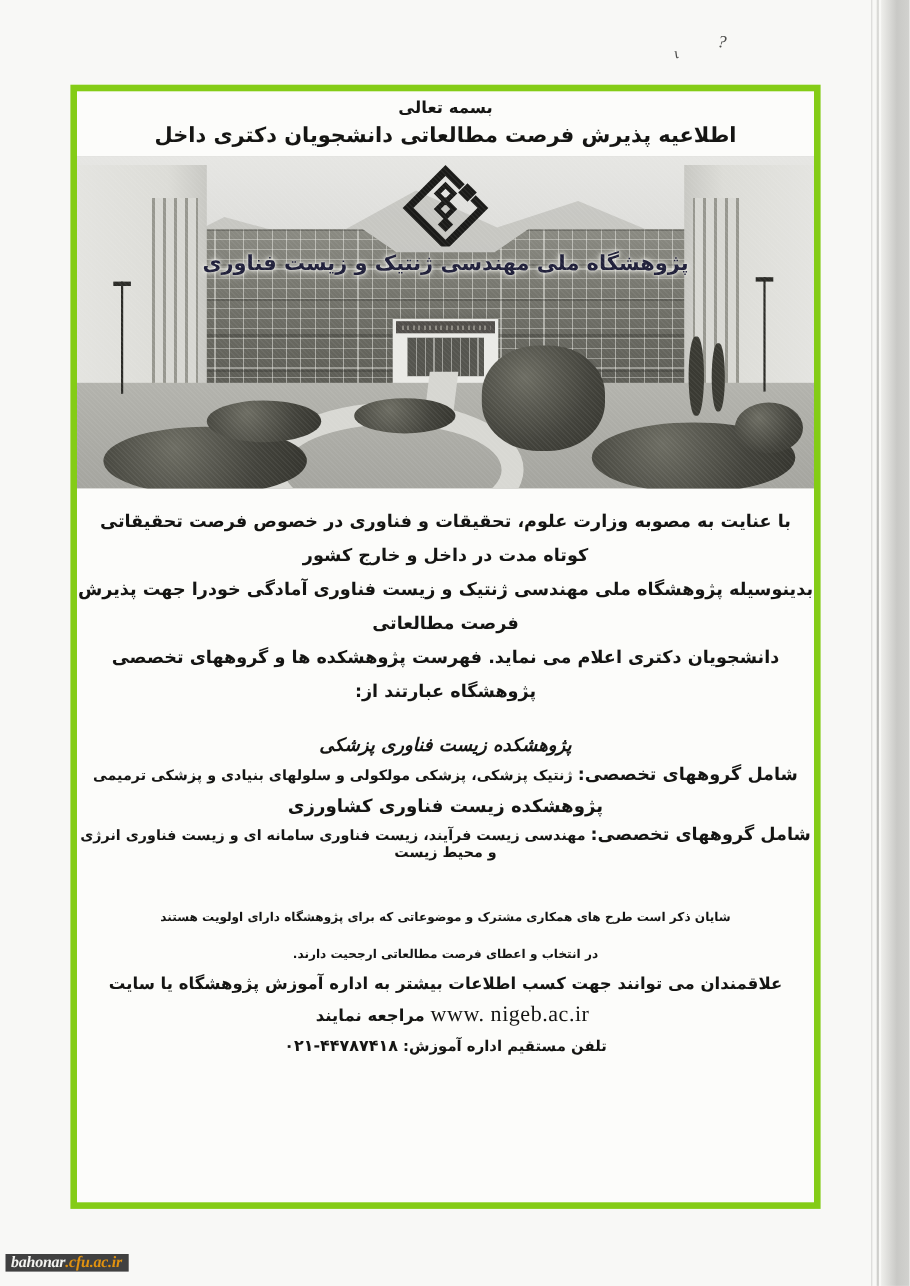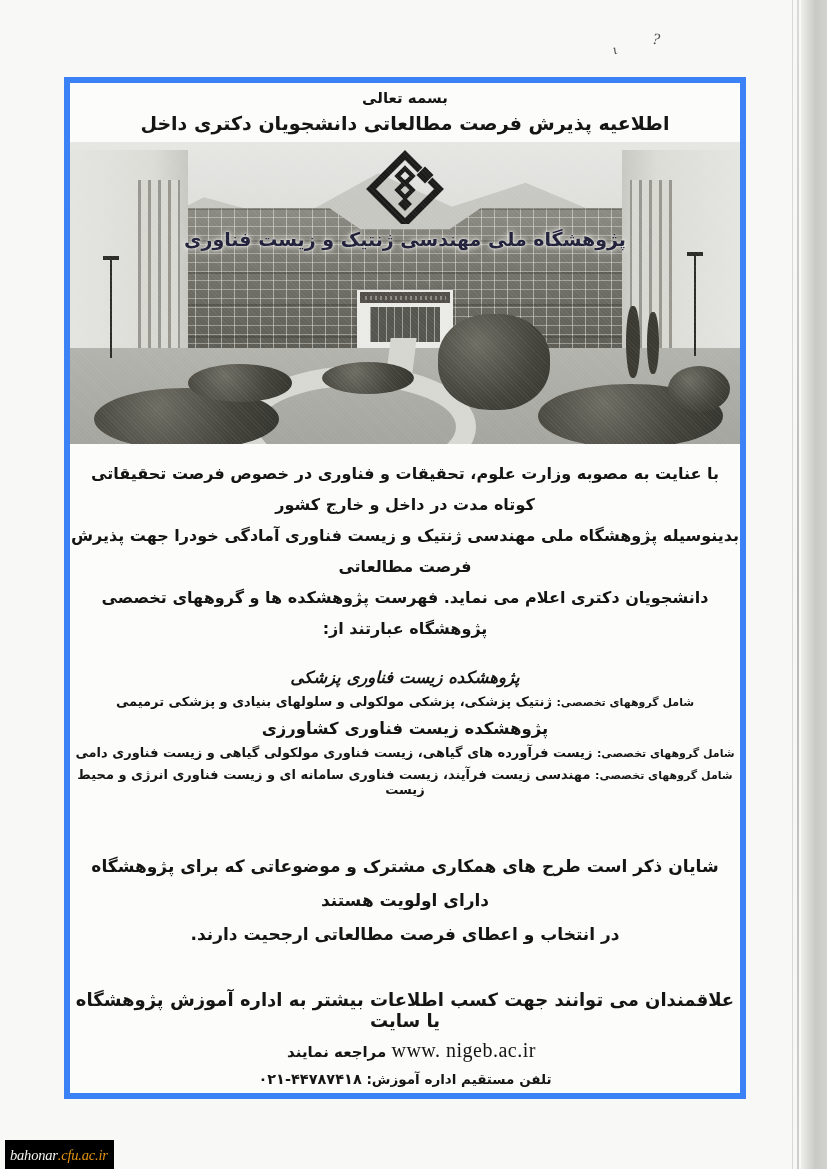--- a/index.html
+++ b/index.html
@@ -17,7 +17,7 @@
 
   
   .main-box{position:absolute;left:64px;top:77px;width:670px;height:1010px;
-    border:6px solid #3b82f6;background:#fcfcfa;}
+    border:6px solid #84cc16;background:#fcfcfa;}
   .fa{direction:rtl;text-align:center;color:#151513;font-weight:bold;}
 
   .bismillah{margin-top:6px;font-size:15px;}

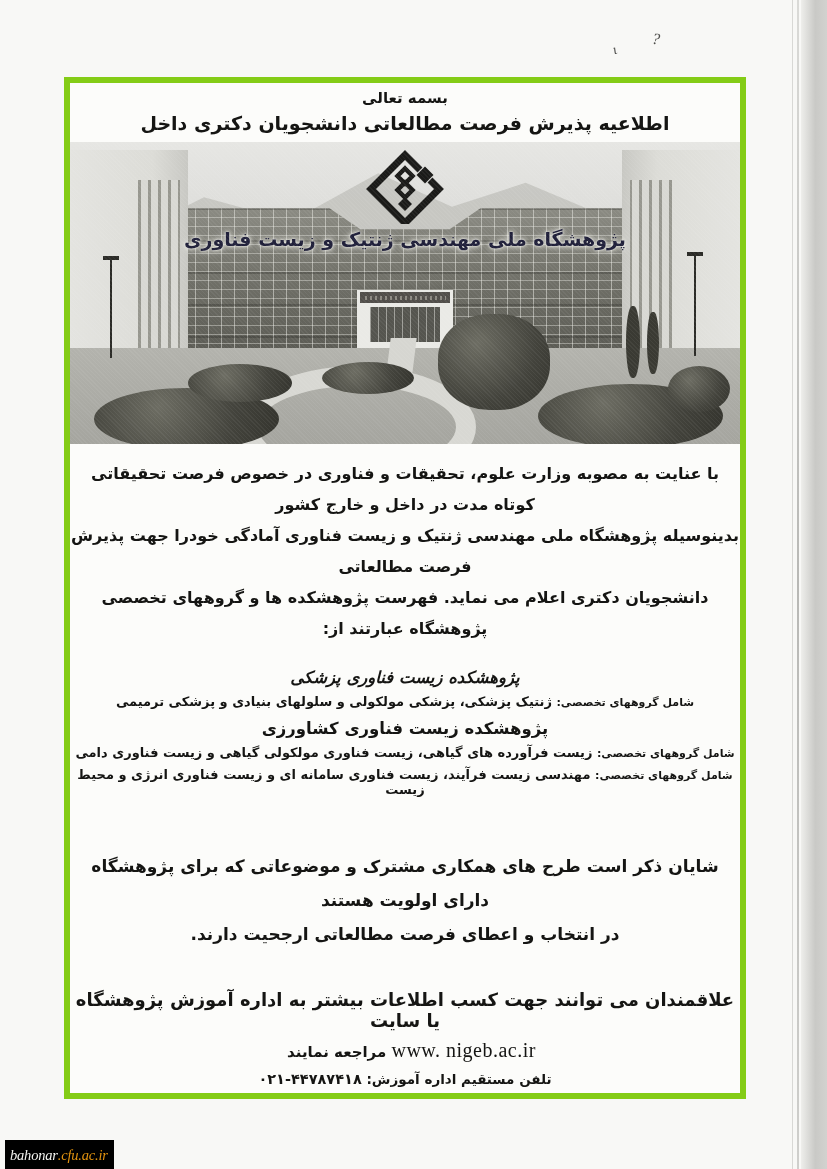--- a/index.html
+++ b/index.html
@@ -80,7 +80,7 @@
   .inst-title{margin-top:10px;font-size:16.5px;}
   .inst-title.first{margin-top:24px;font-style:italic;}
   .groups{margin-top:7px;font-size:13px;}
-  .groups .lbl{font-size:11px;}
+  .groups .lbl{font-size:16px;}
   .note{margin-top:52px;font-size:17px;line-height:34px;}
   .contact-info{margin-top:38px;font-size:18px;}
   .site-line{margin-top:8px;font-size:15px;padding-left:13px;}

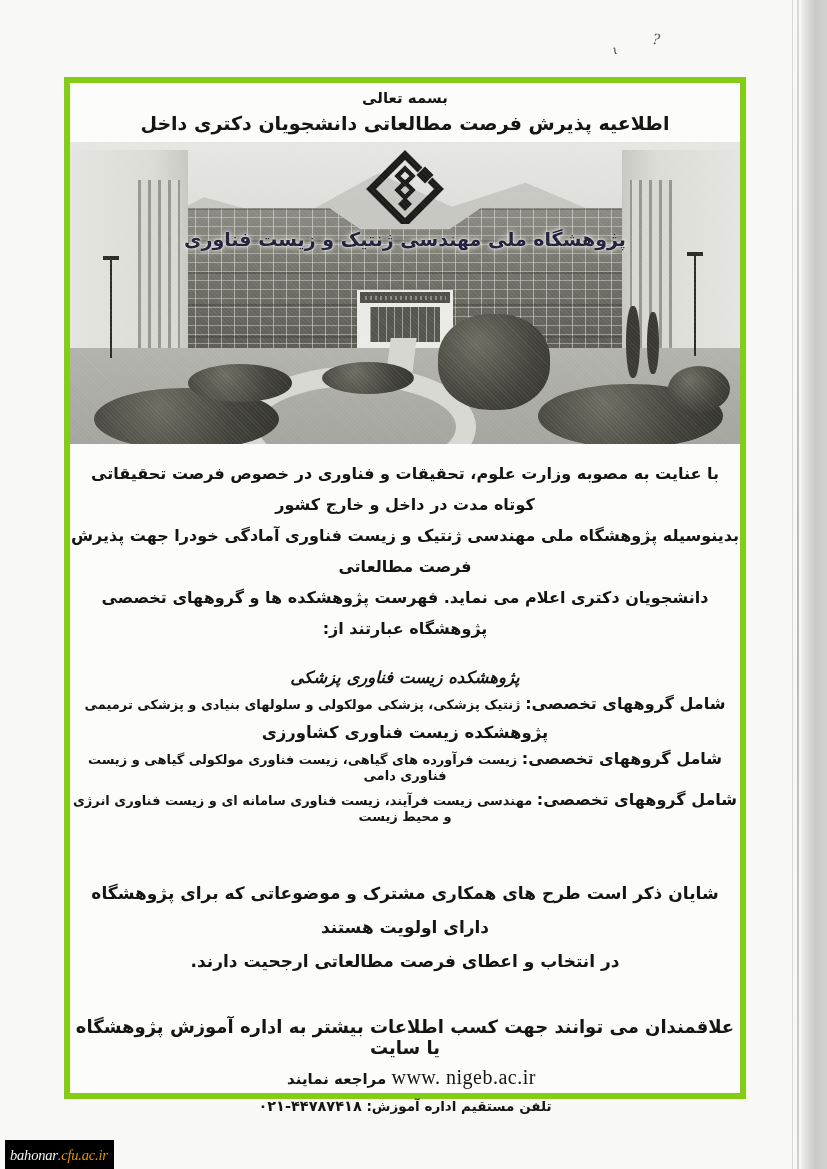--- a/index.html
+++ b/index.html
@@ -172,10 +172,6 @@
     </div>
 
     <div class="fa inst-title">پژوهشکده زیست فناوری کشاورزی</div>
-    <div class="fa groups">
-      <span class="lbl">شامل گروههای تخصصی:</span>
-      <span>زیست فرآورده های گیاهی، زیست فناوری مولکولی گیاهی و زیست فناوری دامی</span>
-    </div>
 
     <div class="fa groups">
       <span class="lbl">شامل گروههای تخصصی:</span>

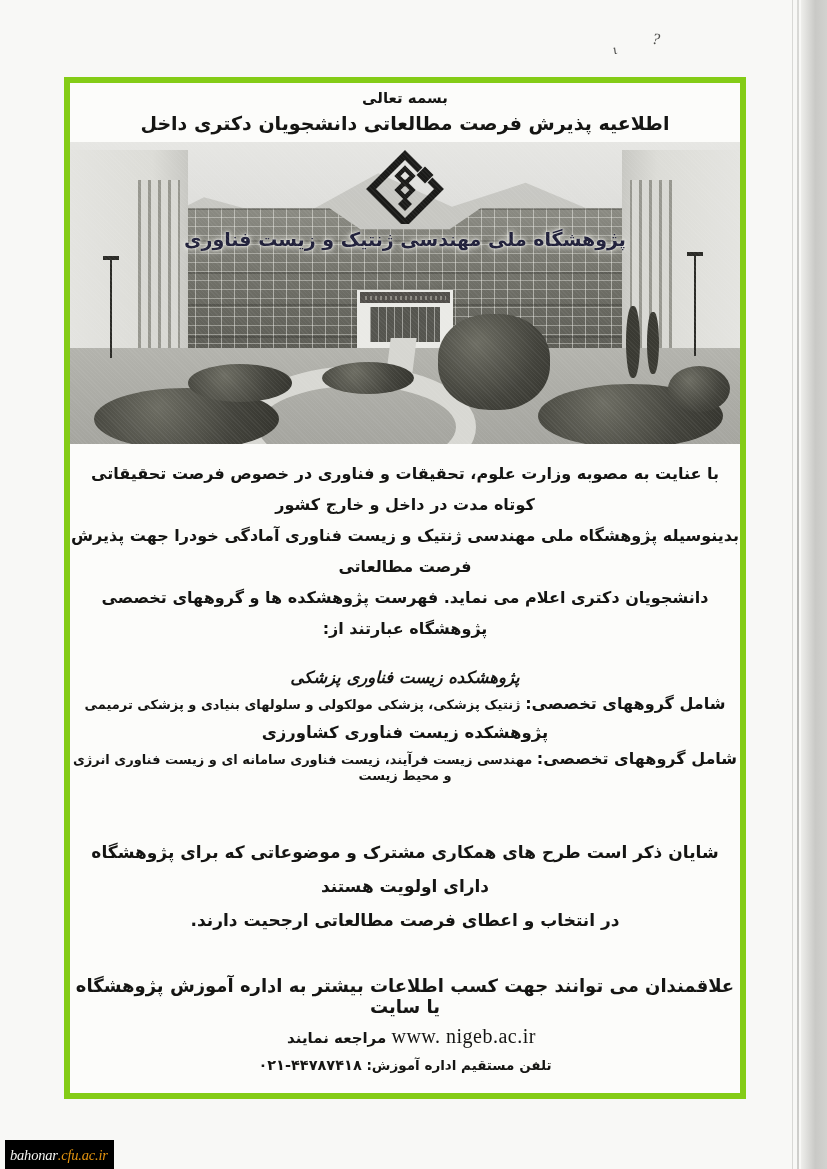--- a/index.html
+++ b/index.html
@@ -81,7 +81,7 @@
   .inst-title.first{margin-top:24px;font-style:italic;}
   .groups{margin-top:7px;font-size:13px;}
   .groups .lbl{font-size:16px;}
-  .note{margin-top:52px;font-size:17px;line-height:34px;}
+  .note{margin-top:34px;font-size:11px;line-height:34px;}
   .contact-info{margin-top:38px;font-size:18px;}
   .site-line{margin-top:8px;font-size:15px;padding-left:13px;}
   .site-line .url{direction:ltr;unicode-bidi:embed;font-family:"Liberation Serif",serif;

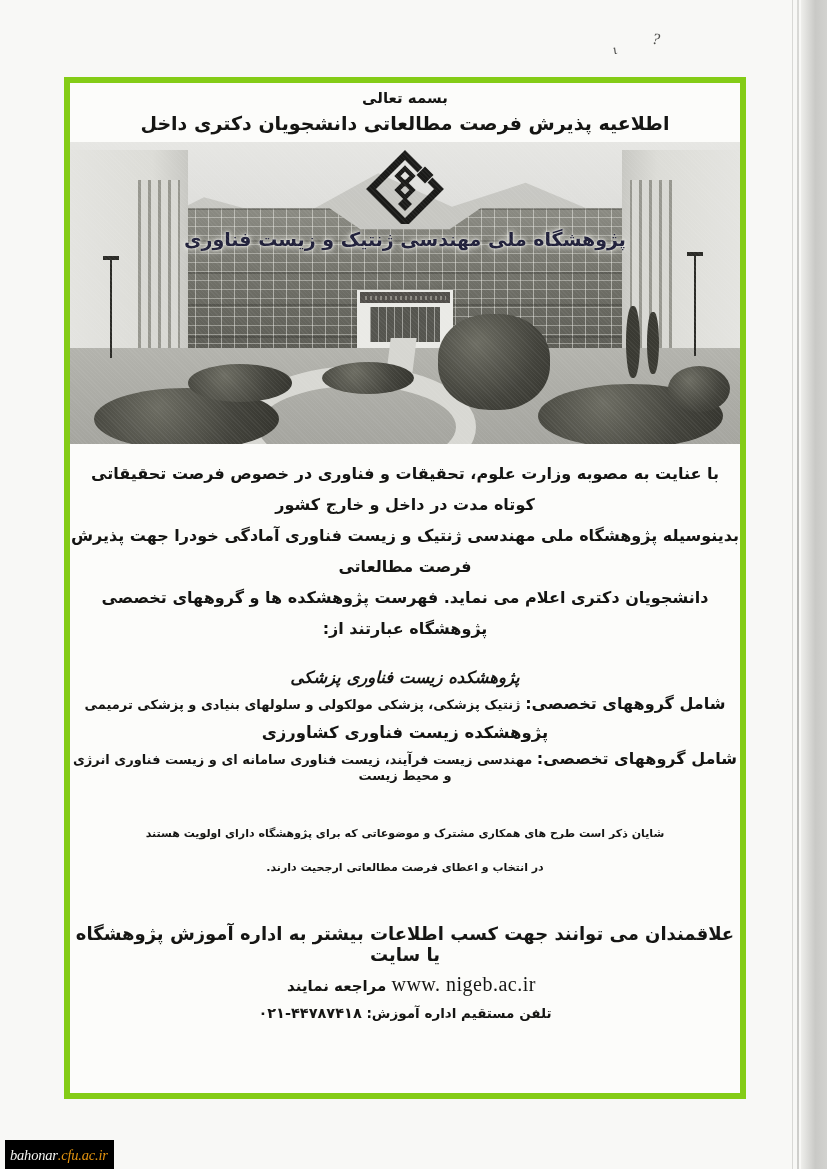--- a/index.html
+++ b/index.html
@@ -82,7 +82,7 @@
   .groups{margin-top:7px;font-size:13px;}
   .groups .lbl{font-size:16px;}
   .note{margin-top:34px;font-size:11px;line-height:34px;}
-  .contact-info{margin-top:38px;font-size:18px;}
+  .contact-info{font-size:15px;}
   .site-line{margin-top:8px;font-size:15px;padding-left:13px;}
   .site-line .url{direction:ltr;unicode-bidi:embed;font-family:"Liberation Serif",serif;
     font-weight:normal;font-size:20px;letter-spacing:.5px;}

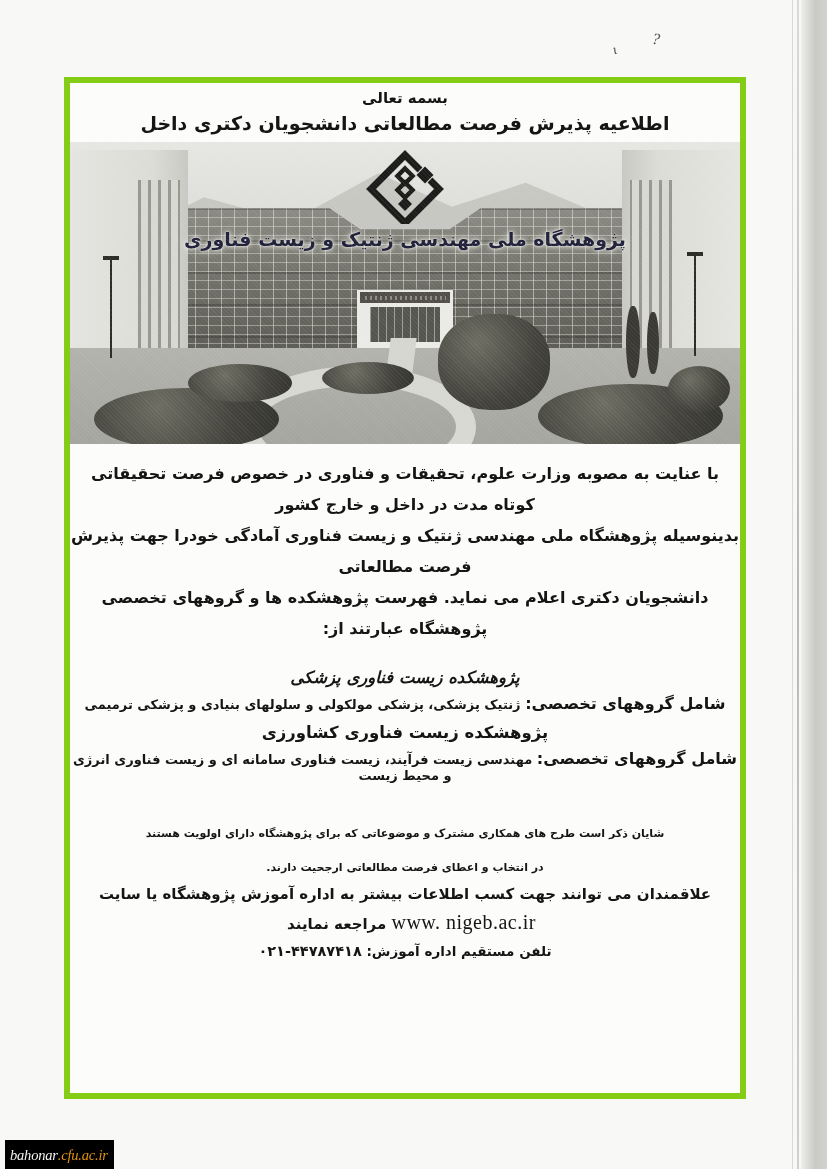--- a/index.html
+++ b/index.html
@@ -91,9 +91,9 @@
   .footer-line{margin-top:16px;font-size:15px;}
 
   
-  .badge{position:absolute;left:5px;top:1140px;height:30px;padding:0 6px 0 5px;
-    display:flex;align-items:center;background:#000000;
-    font-family:"Liberation Serif",serif;font-style:italic;font-weight:normal;font-size:14.5px;letter-spacing:-0.2px;}
+  .badge{position:absolute;left:5px;top:1140px;height:16px;padding:0 6px 0 5px;
+    display:flex;align-items:center;background:#404040;
+    font-family:"Liberation Serif",serif;font-style:italic;font-weight:bold;font-size:14.5px;letter-spacing:-0.2px;}
   .badge .site{color:#f3f3f0;}
   .badge .dom{color:#e1920f;}
 </style>

